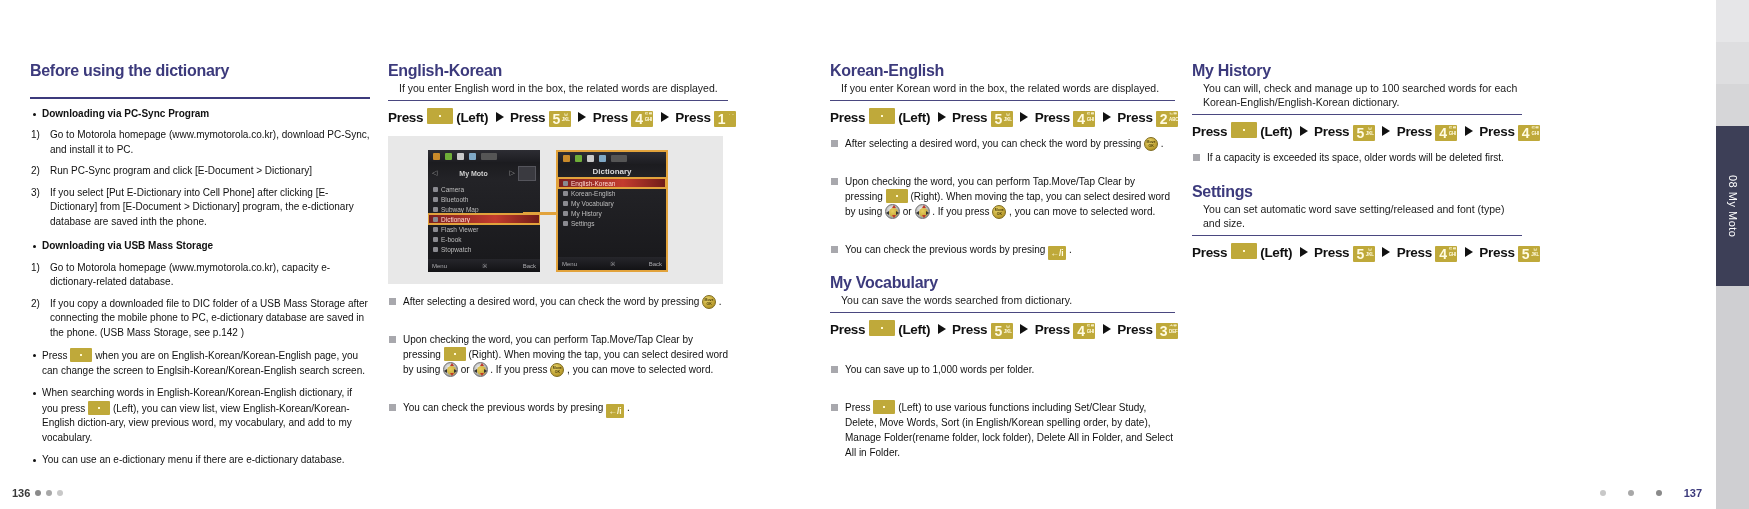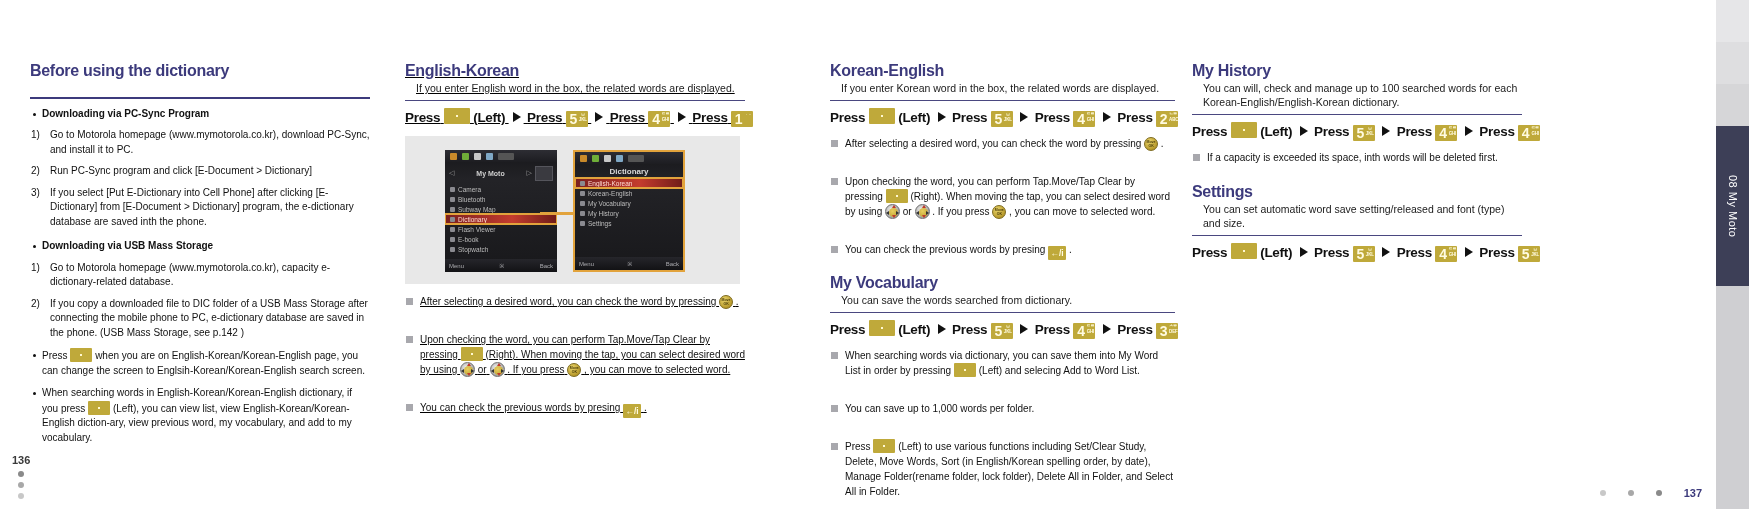--- a/index.html
+++ b/index.html
@@ -58,7 +58,7 @@
   
   .col { position: absolute; top: 62px; }
   .c1 { left: 30px;   width: 340px; }
-  .c2 { left: 405px;  width: 340px; text-decoration: underline; }
+  .c2 { left: 388px;  width: 340px; }
   .c3 { left: 830px;  width: 345px; }
   .c4 { left: 1192px; width: 330px; }
 

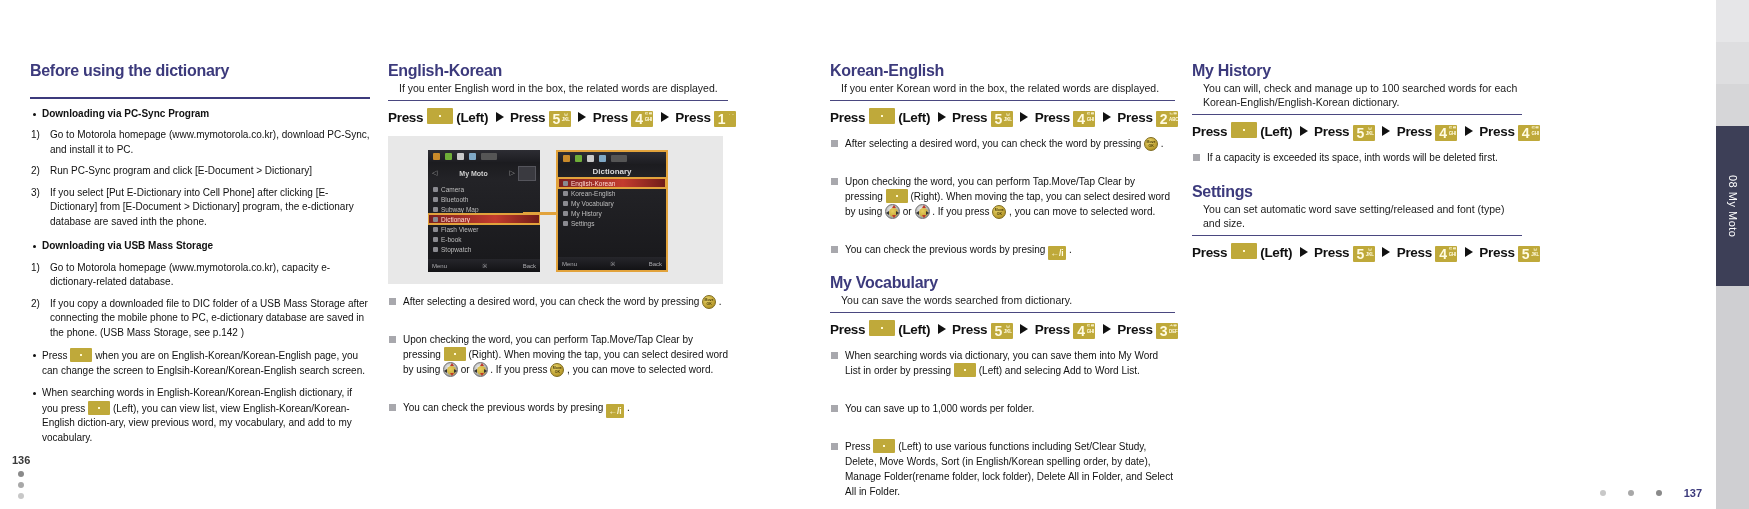--- a/index.html
+++ b/index.html
@@ -551,7 +551,7 @@
     </div>
 
     <div class="sq-item" style="margin-top:9px;">
-      <span>If a capacity is exceeded its space, inth words will be deleted first.</span>
+      <span>If a capacity is exceeded its space, older words will be deleted first.</span>
     </div>
 
     <div class="sec-title" style="margin-top:18px;">Settings</div>

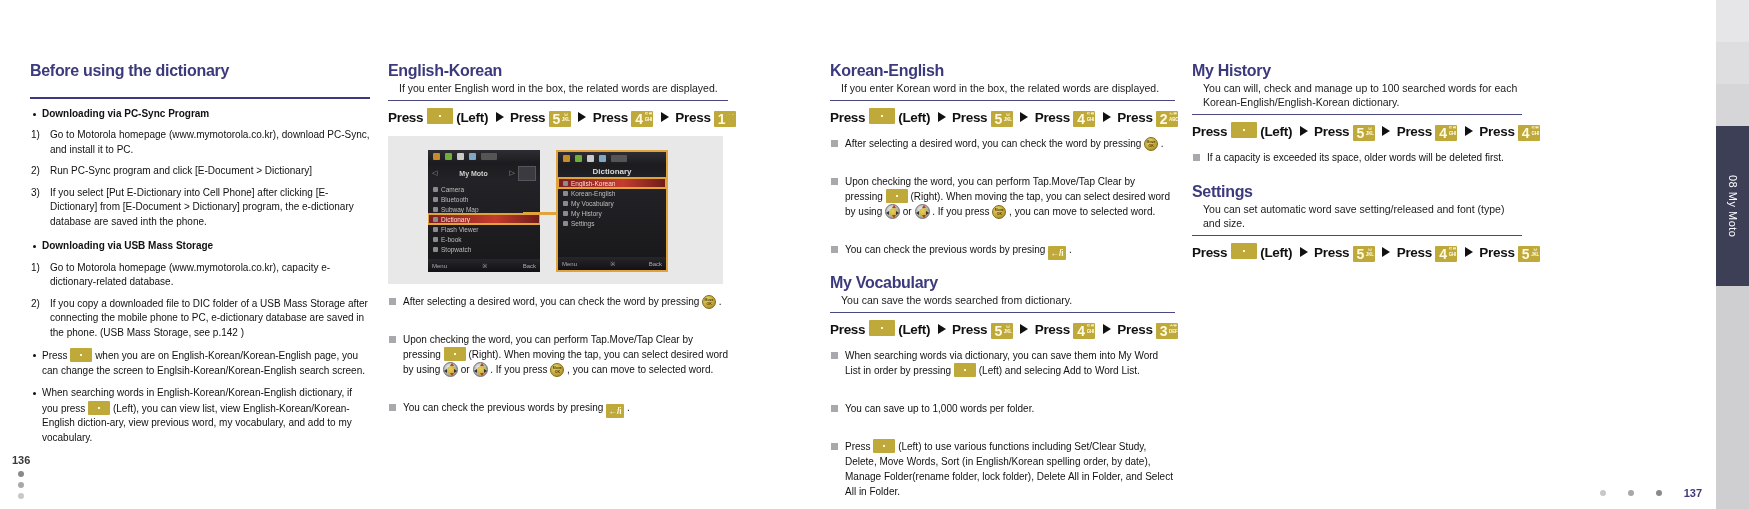--- a/index.html
+++ b/index.html
@@ -515,11 +515,6 @@
       <span class="key num"><span>3</span><span class="sub">ᄉᄒ<br>DEF</span></span>
     </div>
 
-    <div class="sq-item" style="margin-top:9px;">
-      <span>When searching words via dictionary, you can save them into My Word List in order by pressing</span>
-      <span class="key dot"></span>
-      <span>(Left) and selecing Add to Word List.</span>
-    </div>
     <div class="sq-item">
       <span>You can save up to 1,000 words per folder.</span>
     </div>

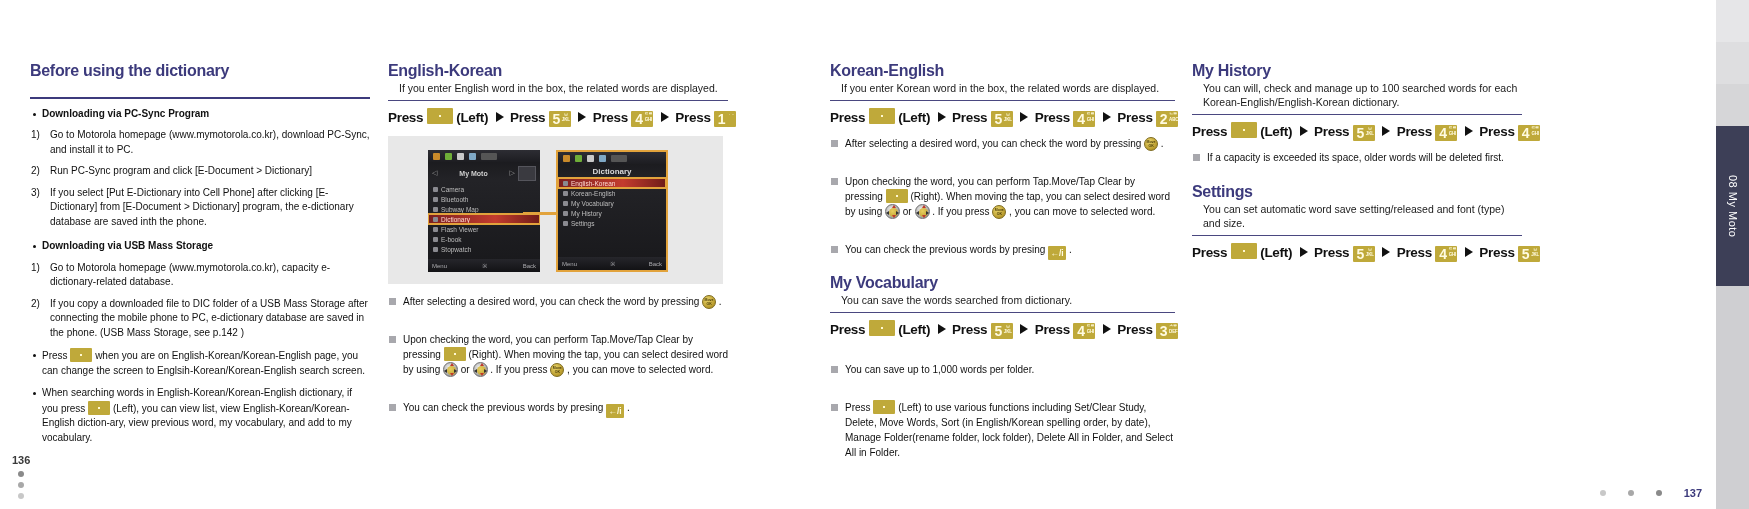--- a/index.html
+++ b/index.html
@@ -315,6 +315,9 @@
       <span>When searching words in English-Korean/Korean-English dictionary, if you press</span>
       <span class="key dot"></span>
       <span>(Left), you can view list, view English-Korean/Korean-English diction-ary, view previous word, my vocabulary, and add to my vocabulary.</span>
+    </div>
+    <div class="dot-item norm">
+      <span>You can use an e-dictionary menu if there are e-dictionary database.</span>
     </div>
   </div>
 

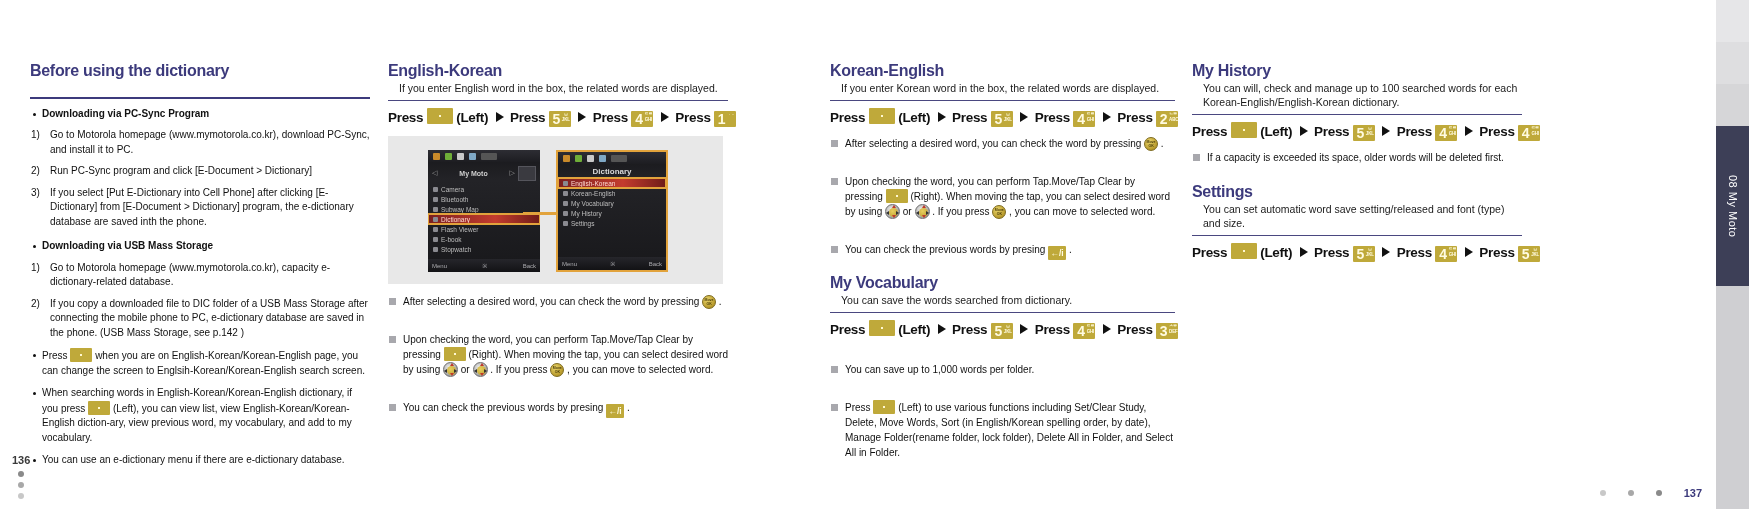--- a/index.html
+++ b/index.html
@@ -247,7 +247,7 @@
   
   .pg-left {
     position: absolute; left: 12px; bottom: 10px;
-    display: flex; align-items: center; gap: 5px; flex-direction: column;
+    display: flex; align-items: center; gap: 5px;
   }
   .pg-right {
     position: absolute; right: 47px; bottom: 10px;

